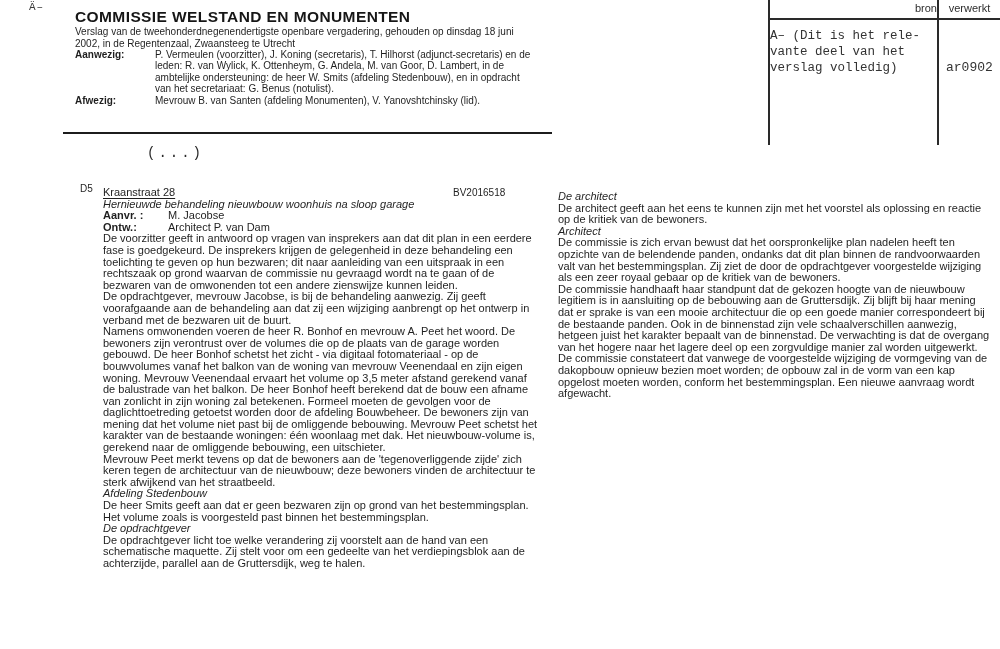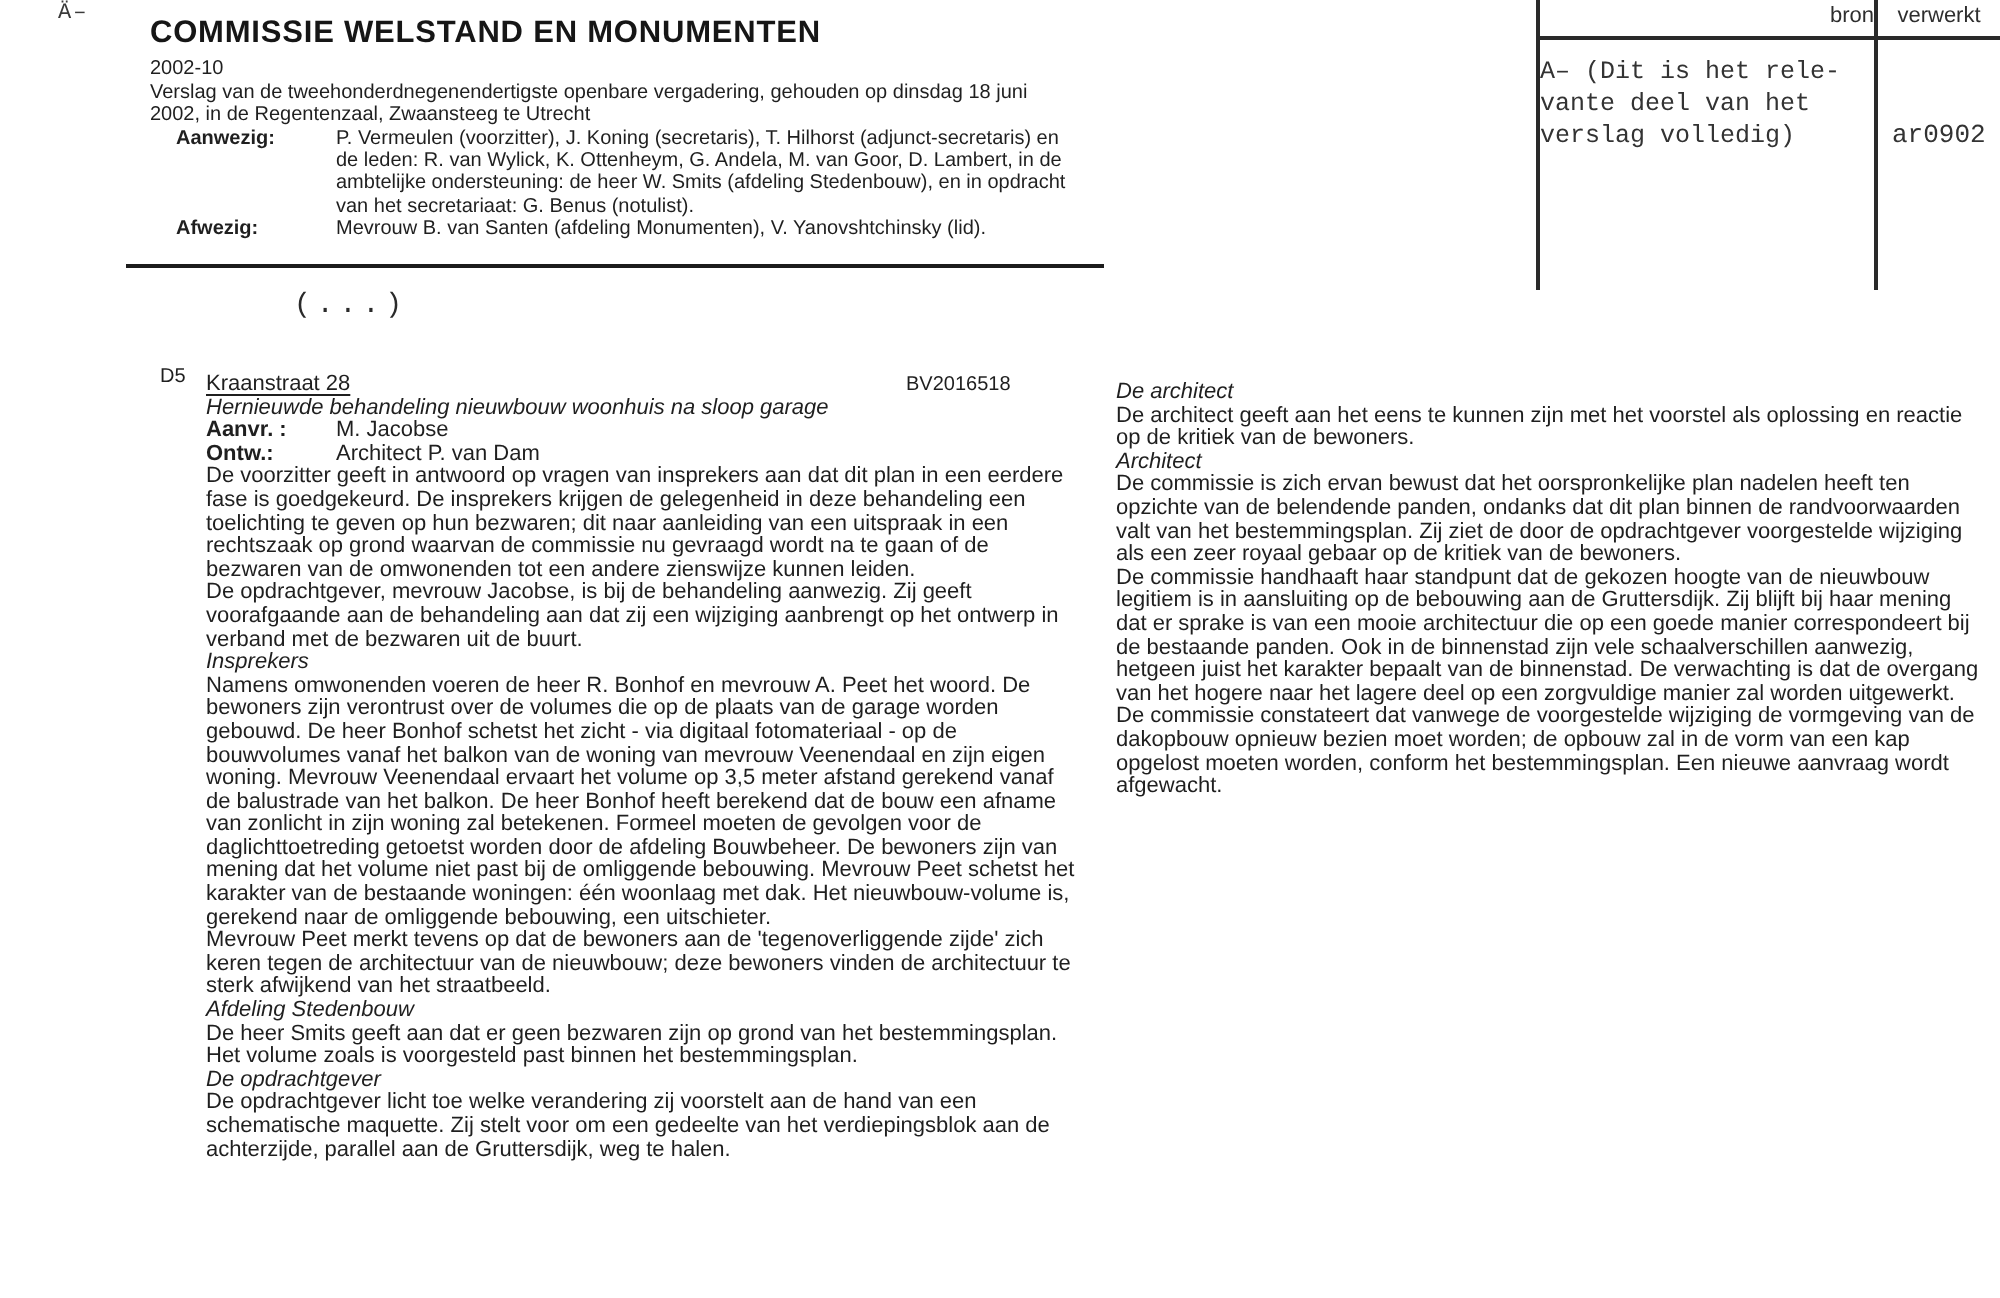--- a/index.html
+++ b/index.html
@@ -67,7 +67,6 @@
 
 <div class="doc-header">
   <div class="doc-title">COMMISSIE WELSTAND EN MONUMENTEN</div>
-  <div class="doc-issue">2002-10</div>
   <div class="doc-subtitle">Verslag van de tweehonderdnegenendertigste openbare vergadering, gehouden op dinsdag 18 juni 2002, in de Regentenzaal, Zwaansteeg te Utrecht</div>
   <div class="attend-row">
     <span class="lbl">Aanwezig:</span>

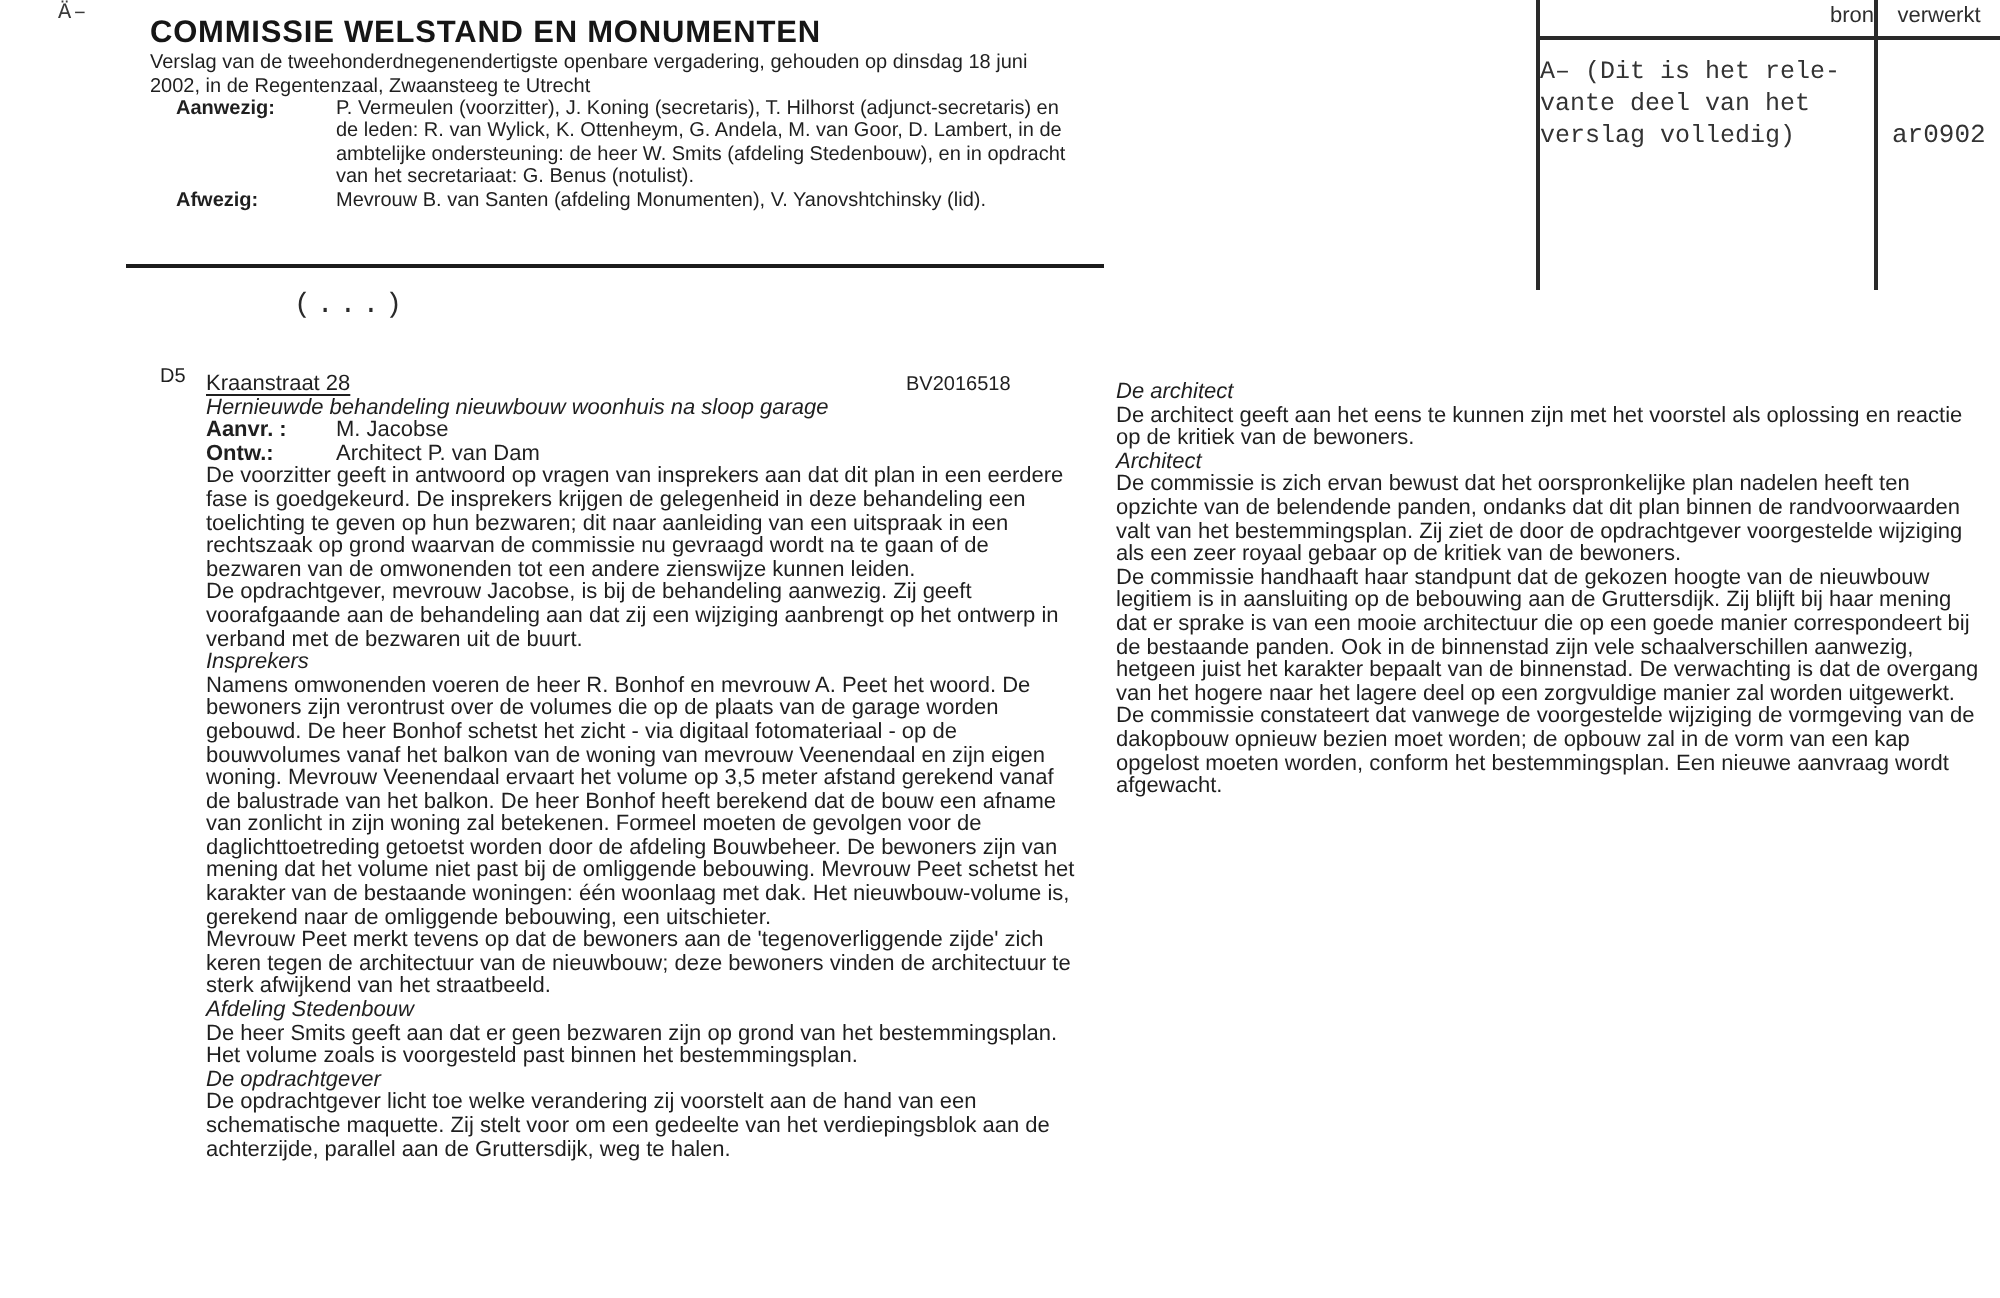--- a/index.html
+++ b/index.html
@@ -28,7 +28,7 @@
   .doc-title{font-size:15.5px;font-weight:bold;letter-spacing:0.4px;color:#161616;}
   .doc-issue{font-size:10px;line-height:11.5px;margin-top:3px;}
   .doc-subtitle{font-size:10px;line-height:11.5px;width:462px;}
-  .attend-row{display:flex;font-size:10px;line-height:11.4px;margin-left:13px;}
+  .attend-row{display:flex;font-size:10px;line-height:11.4px;}
   .attend-row .lbl{width:80px;font-weight:bold;flex:none;}
   .attend-row .val{width:382px;}
   .header-rule{position:absolute;left:63px;top:132px;width:489px;height:2px;background:#1c1c1c;}

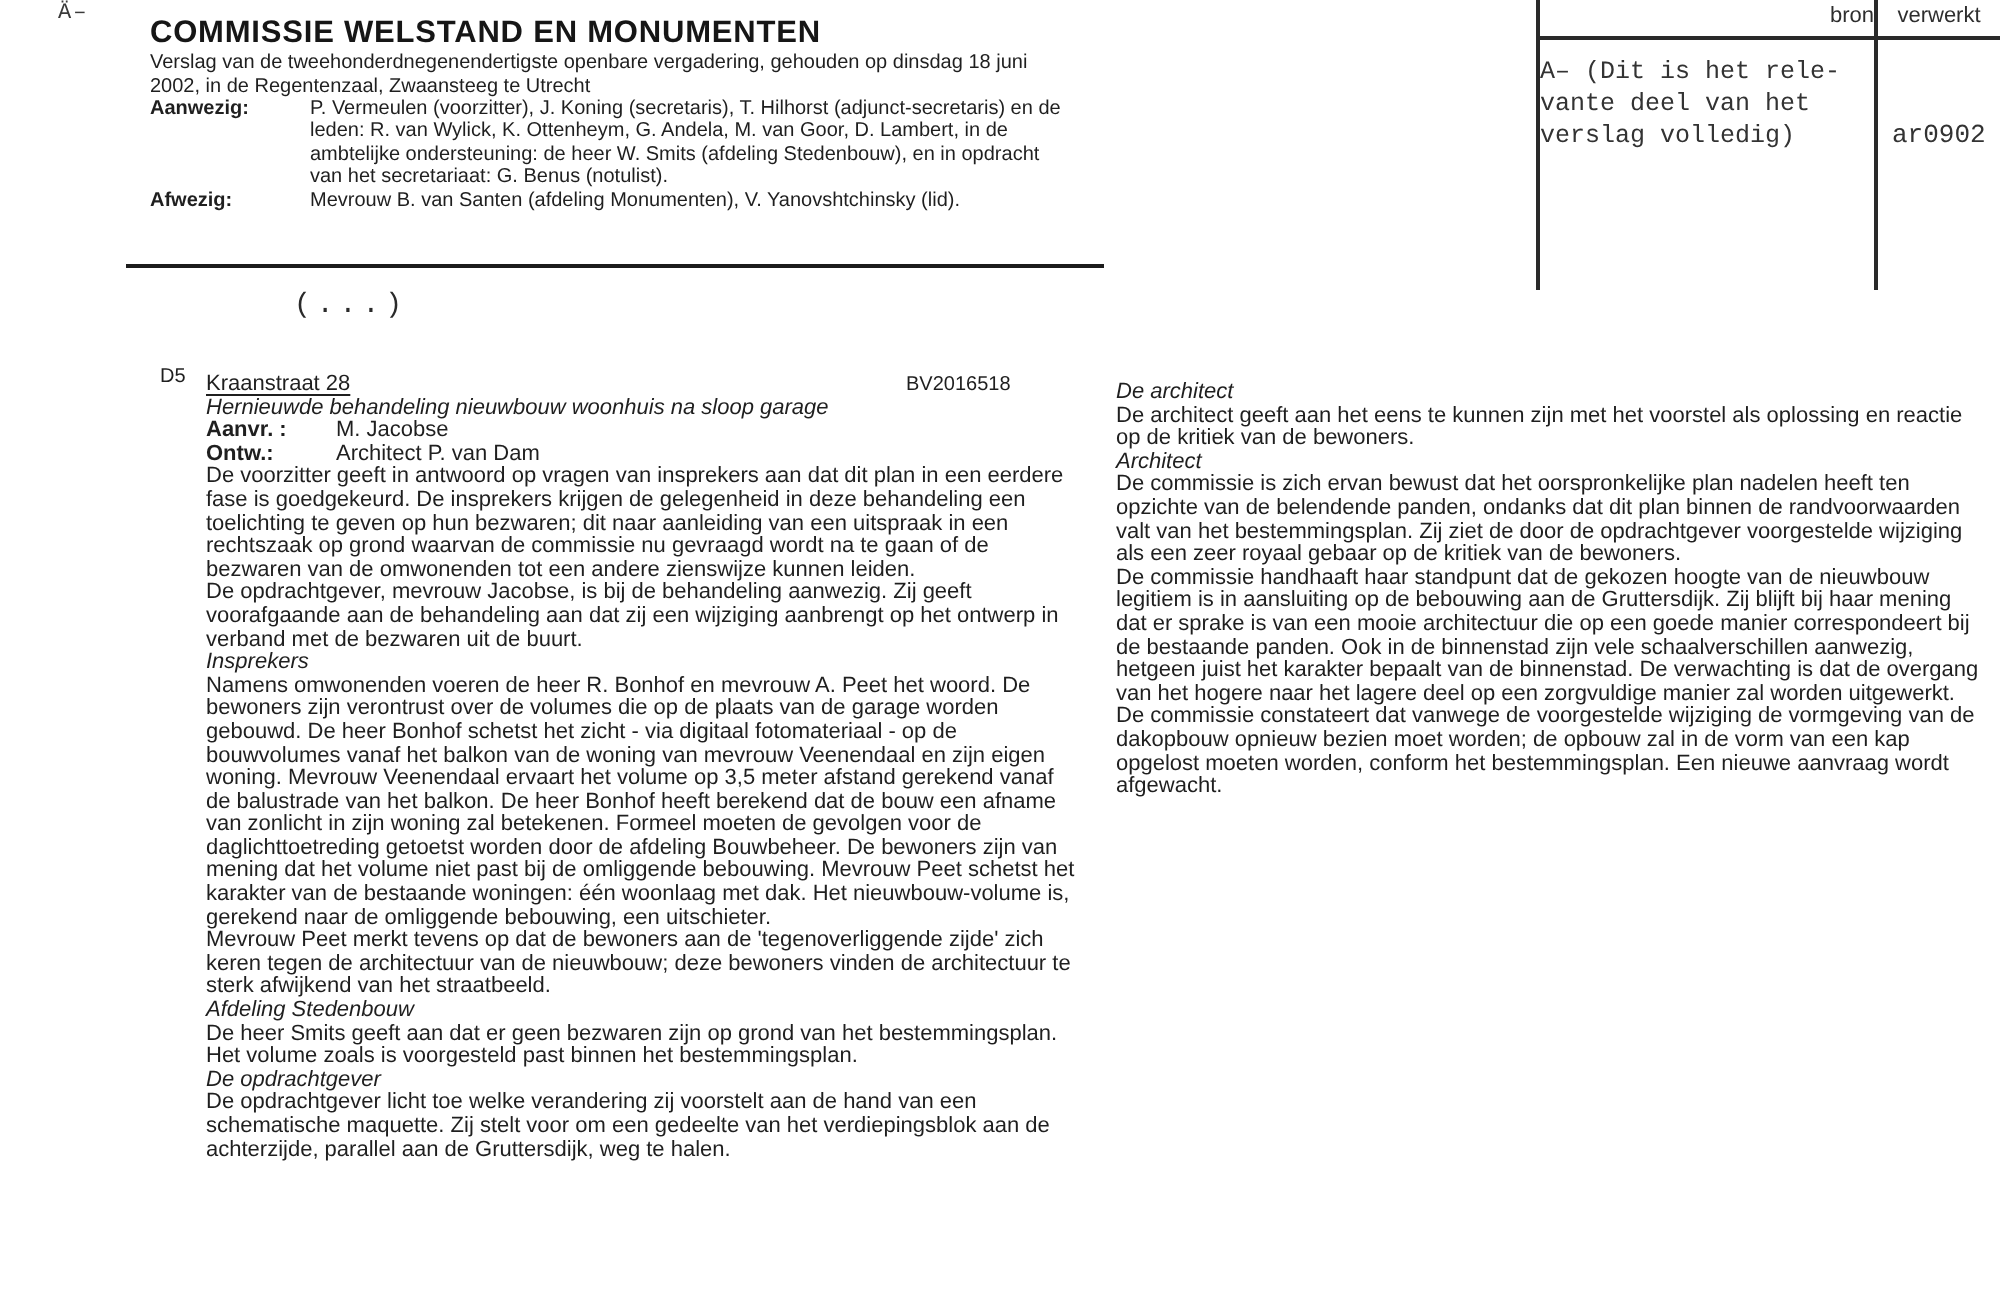--- a/index.html
+++ b/index.html
@@ -100,7 +100,6 @@
   <div>
       <div class="para">De voorzitter geeft in antwoord op vragen van insprekers aan dat dit plan in een eerdere fase is goedgekeurd. De insprekers krijgen de gelegenheid in deze behandeling een toelichting te geven op hun bezwaren; dit naar aanleiding van een uitspraak in een rechtszaak op grond waarvan de commissie nu gevraagd wordt na te gaan of de bezwaren van de omwonenden tot een andere zienswijze kunnen leiden.</div>
       <div class="para">De opdrachtgever, mevrouw Jacobse, is bij de behandeling aanwezig. Zij geeft voorafgaande aan de behandeling aan dat zij een wijziging aanbrengt op het ontwerp in verband met de bezwaren uit de buurt.</div>
-      <div class="subhead">Insprekers</div>
       <div class="para">Namens omwonenden voeren de heer R. Bonhof en mevrouw A. Peet het woord. De bewoners zijn verontrust over de volumes die op de plaats van de garage worden gebouwd. De heer Bonhof schetst het zicht - via digitaal fotomateriaal - op de bouwvolumes vanaf het balkon van de woning van mevrouw Veenendaal en zijn eigen woning. Mevrouw Veenendaal ervaart het volume op 3,5 meter afstand gerekend vanaf de balustrade van het balkon. De heer Bonhof heeft berekend dat de bouw een afname van zonlicht in zijn woning zal betekenen. Formeel moeten de gevolgen voor de daglichttoetreding getoetst worden door de afdeling Bouwbeheer. De bewoners zijn van mening dat het volume niet past bij de omliggende bebouwing. Mevrouw Peet schetst het karakter van de bestaande woningen: één woonlaag met dak. Het nieuwbouw-volume is, gerekend naar de omliggende bebouwing, een uitschieter.</div>
       <div class="para">Mevrouw Peet merkt tevens op dat de bewoners aan de 'tegenoverliggende zijde' zich keren tegen de architectuur van de nieuwbouw; deze bewoners vinden de architectuur te sterk afwijkend van het straatbeeld.</div>
       <div class="subhead">Afdeling Stedenbouw</div>

